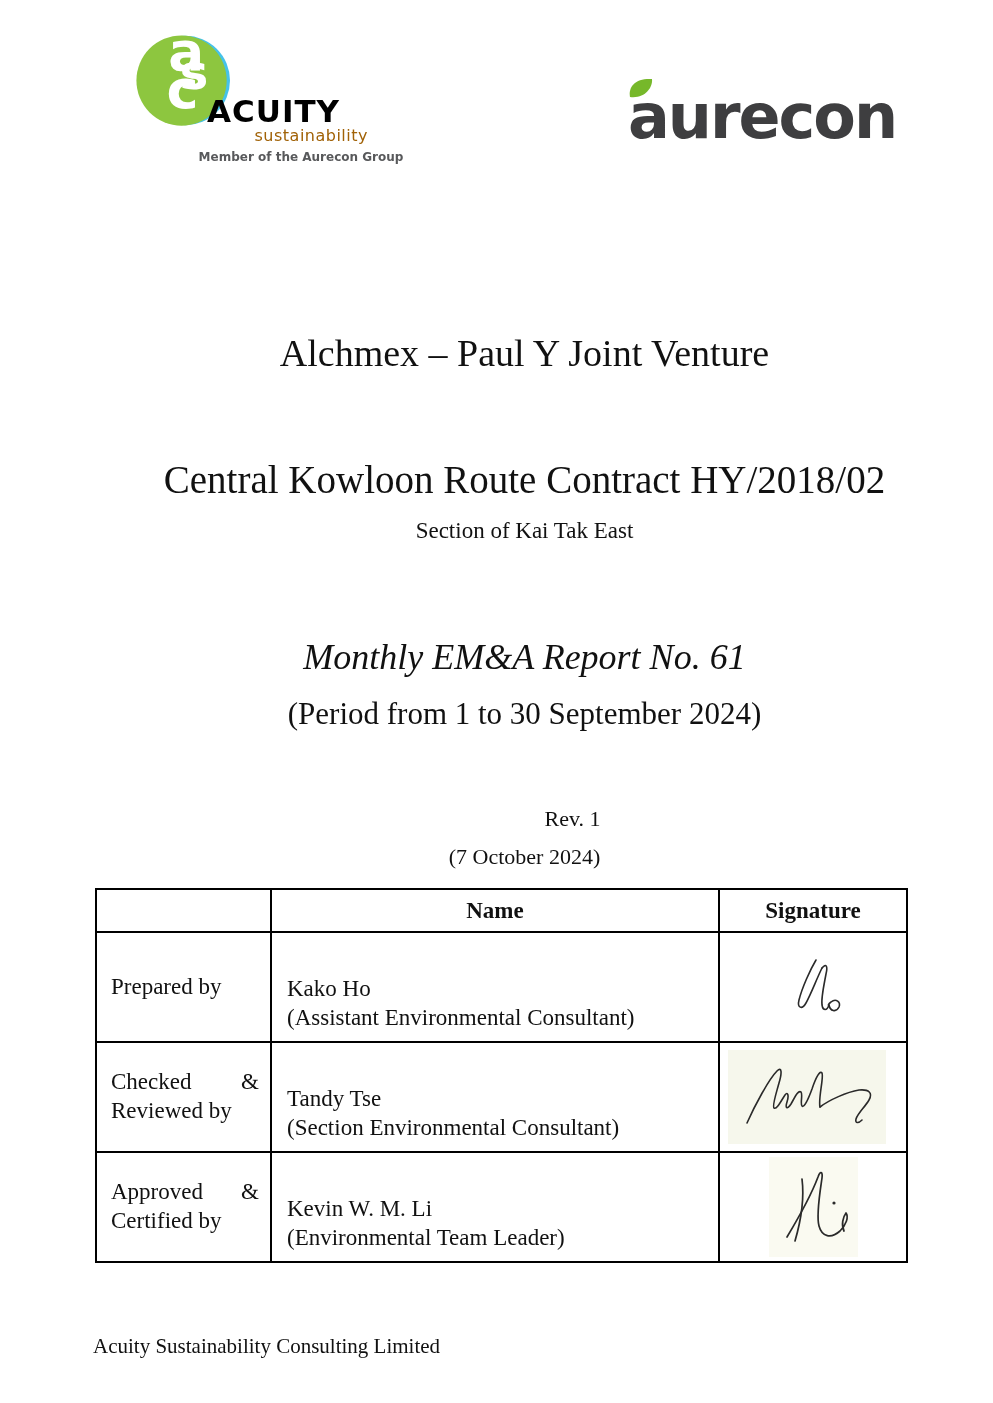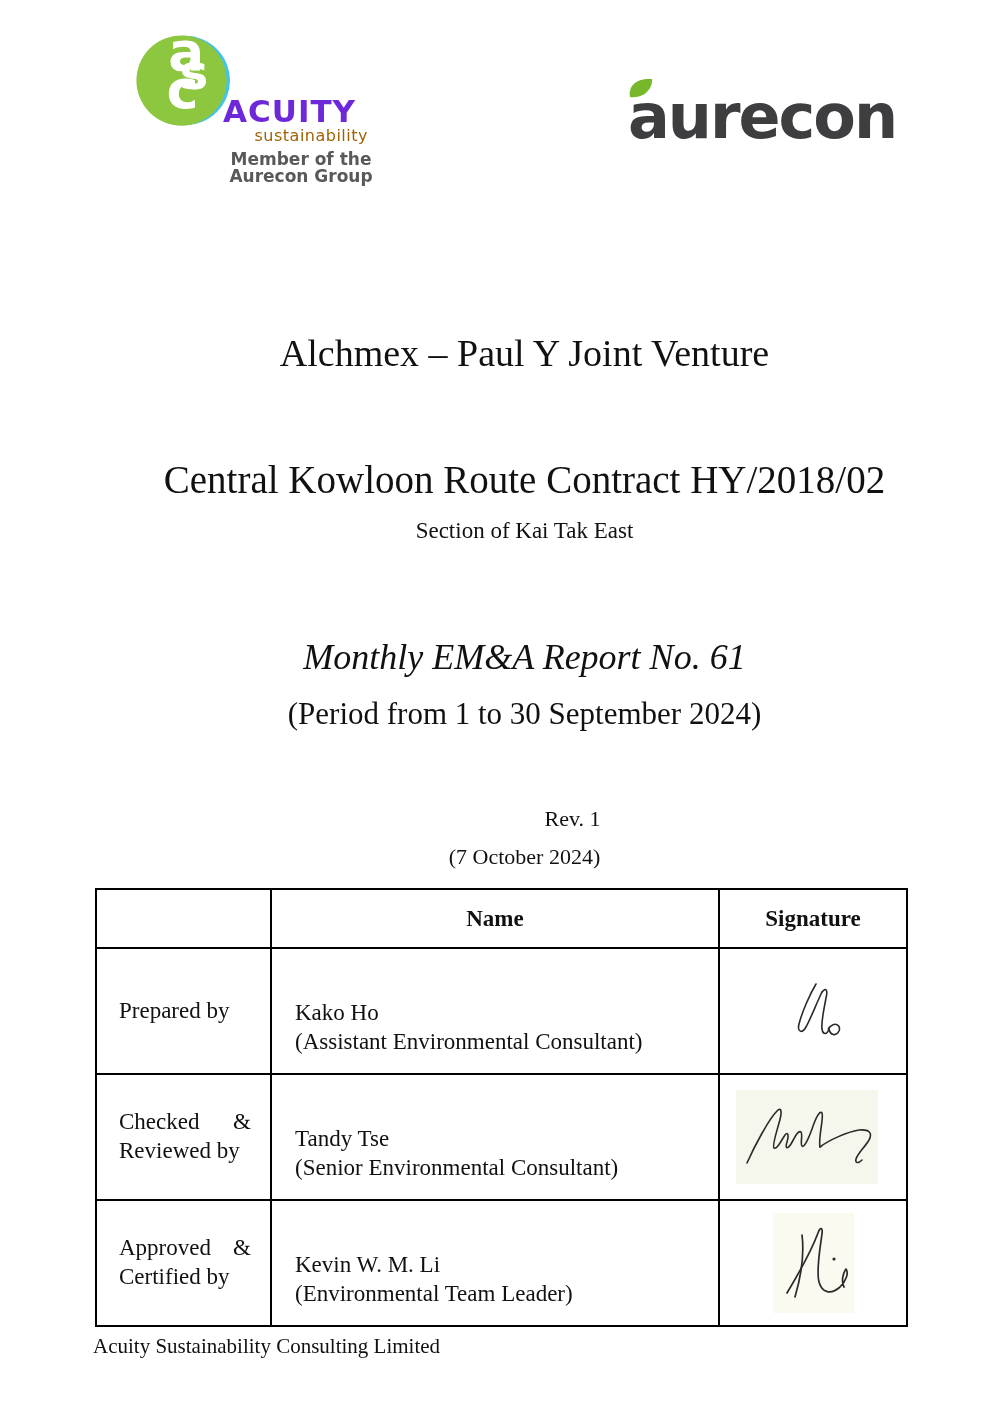--- a/index.html
+++ b/index.html
@@ -13,9 +13,9 @@
   .acuity-logo { position:absolute; left:135px; top:33px; width:235px; height:100px; }
   .acuity-mark { position:absolute; left:0; top:0; }
   .acuity-wordmark {
-    position:absolute; left:88px; top:63px;
-    font-family:"DejaVu Sans","Liberation Sans",sans-serif;
-    font-weight:bold; font-size:31px; letter-spacing:1px; color:#6d28d9; line-height:1;
+    position:absolute; left:72px; top:63px;
+    font-family:"DejaVu Sans","Liberation Sans",sans-serif;
+    font-weight:bold; font-size:31px; letter-spacing:1px; color:#000000; line-height:1;
   }
   .acuity-tagline {
     position:absolute; left:88px; top:95px; width:145px; text-align:right;

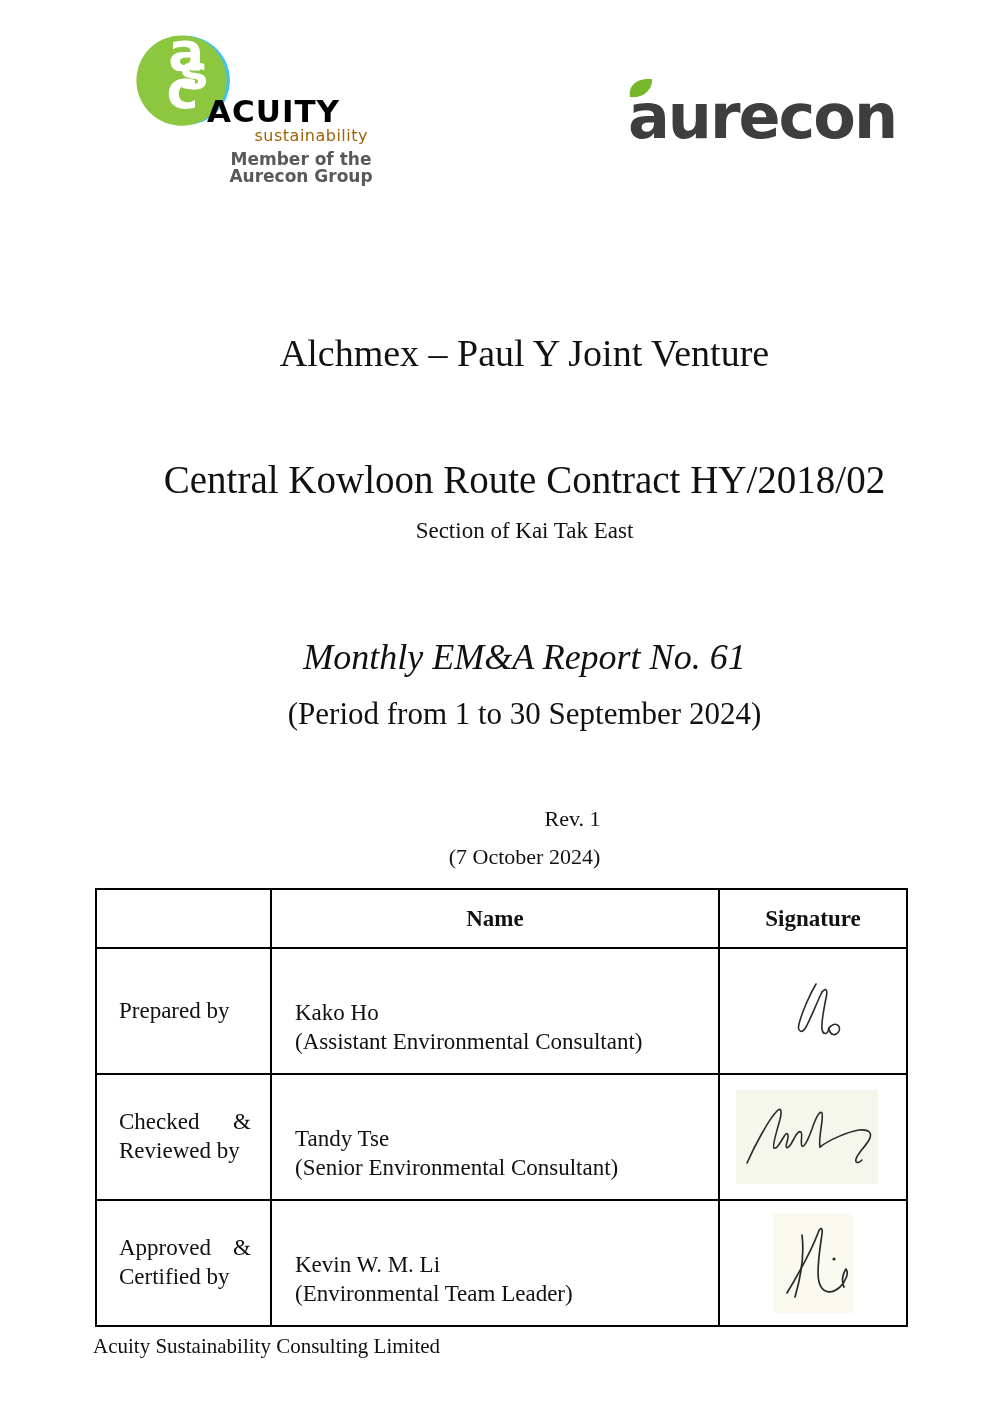--- a/index.html
+++ b/index.html
@@ -25,7 +25,7 @@
   .acuity-member {
     position:absolute; left:60px; top:118px; width:212px; text-align:center;
     font-family:"DejaVu Sans","Liberation Sans",sans-serif;
-    font-weight:bold; font-size:17px; color:#58595B; line-height:1;
+    font-weight:bold; font-size:12px; color:#58595B; line-height:1;
   }
   .aurecon-logo { position:absolute; left:620px; top:40px; width:285px; height:75px;margin-top:35px; }
   .aurecon-wordmark {

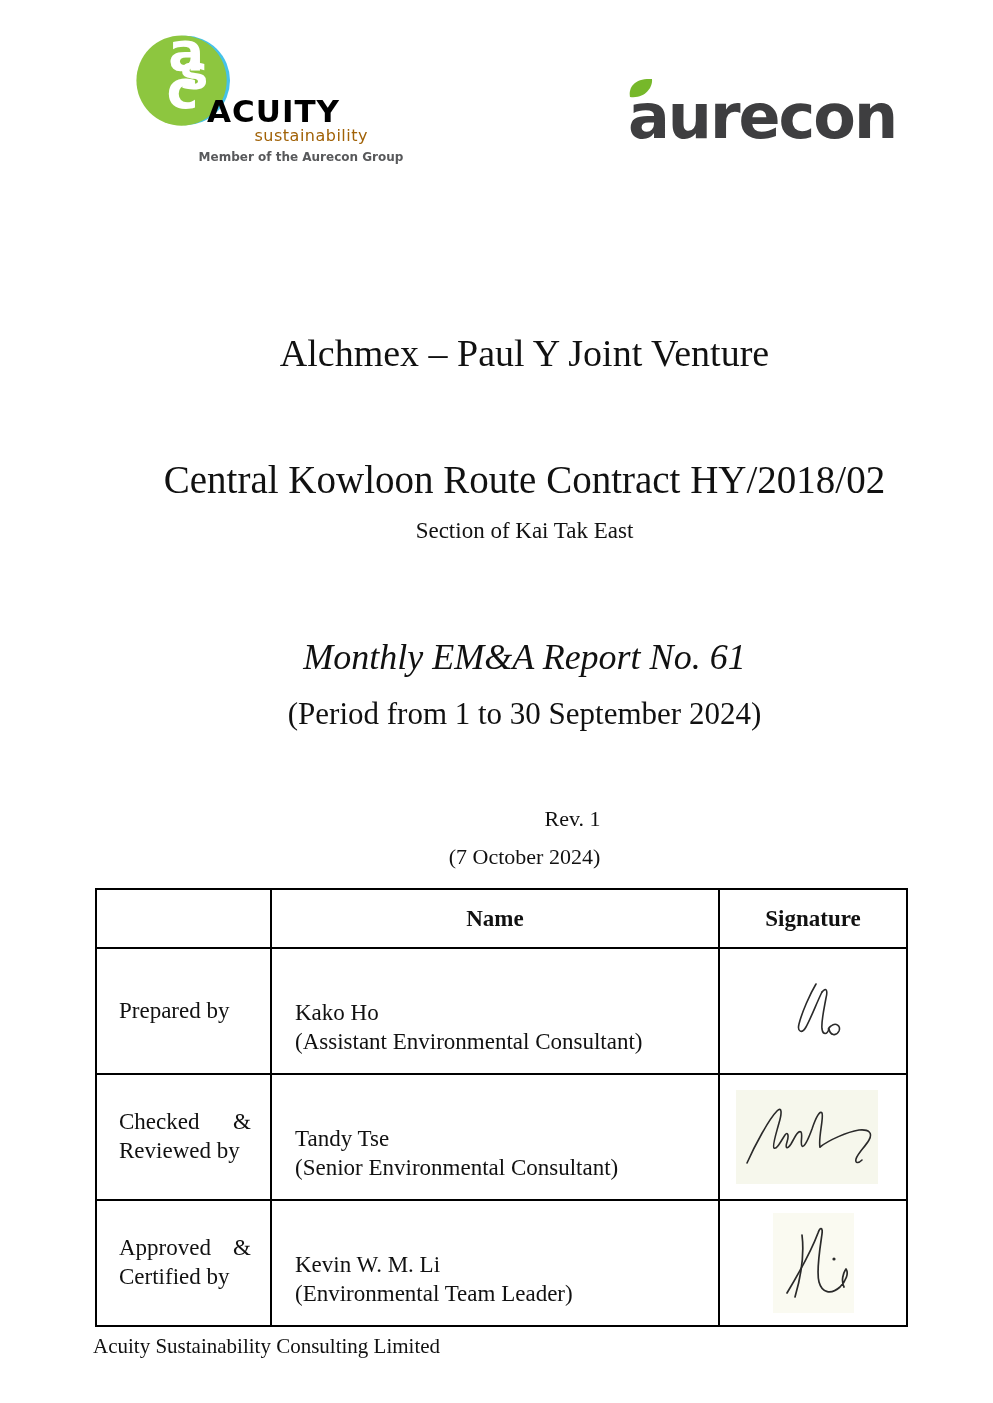--- a/index.html
+++ b/index.html
@@ -51,7 +51,7 @@
     border-collapse:collapse; table-layout:fixed; width:811px;
     font-size:23px; color:#111;
   }
-  .approval-table td { border:2px solid #000; vertical-align:middle; padding:12px; }
+  .approval-table td { border:2px solid #000; vertical-align:middle; padding:4px; }
   .col-role { width:175px; }
   .col-name { width:448px; }
   .col-sig  { width:188px; }

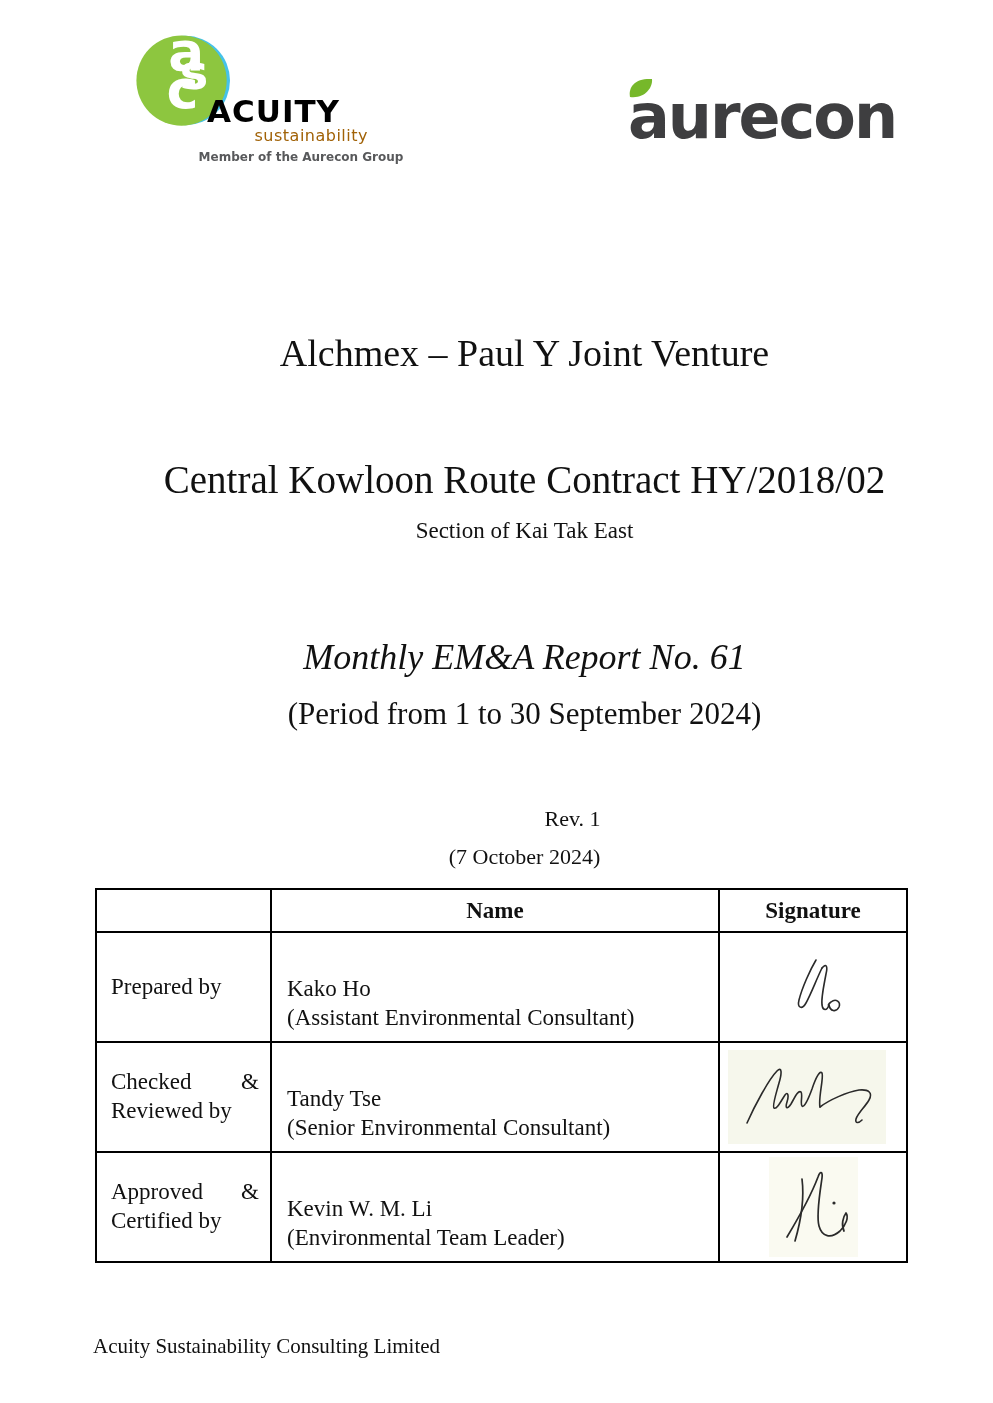--- a/index.html
+++ b/index.html
@@ -154,7 +154,7 @@
         <td>
           <div class="name-cell">
             <div>Tandy Tse</div>
-            <div>(Senior Environmental Consultant)</div>
+            <div>(Section Environmental Consultant)</div>
           </div>
         </td>
         <td class="sig-cell">

